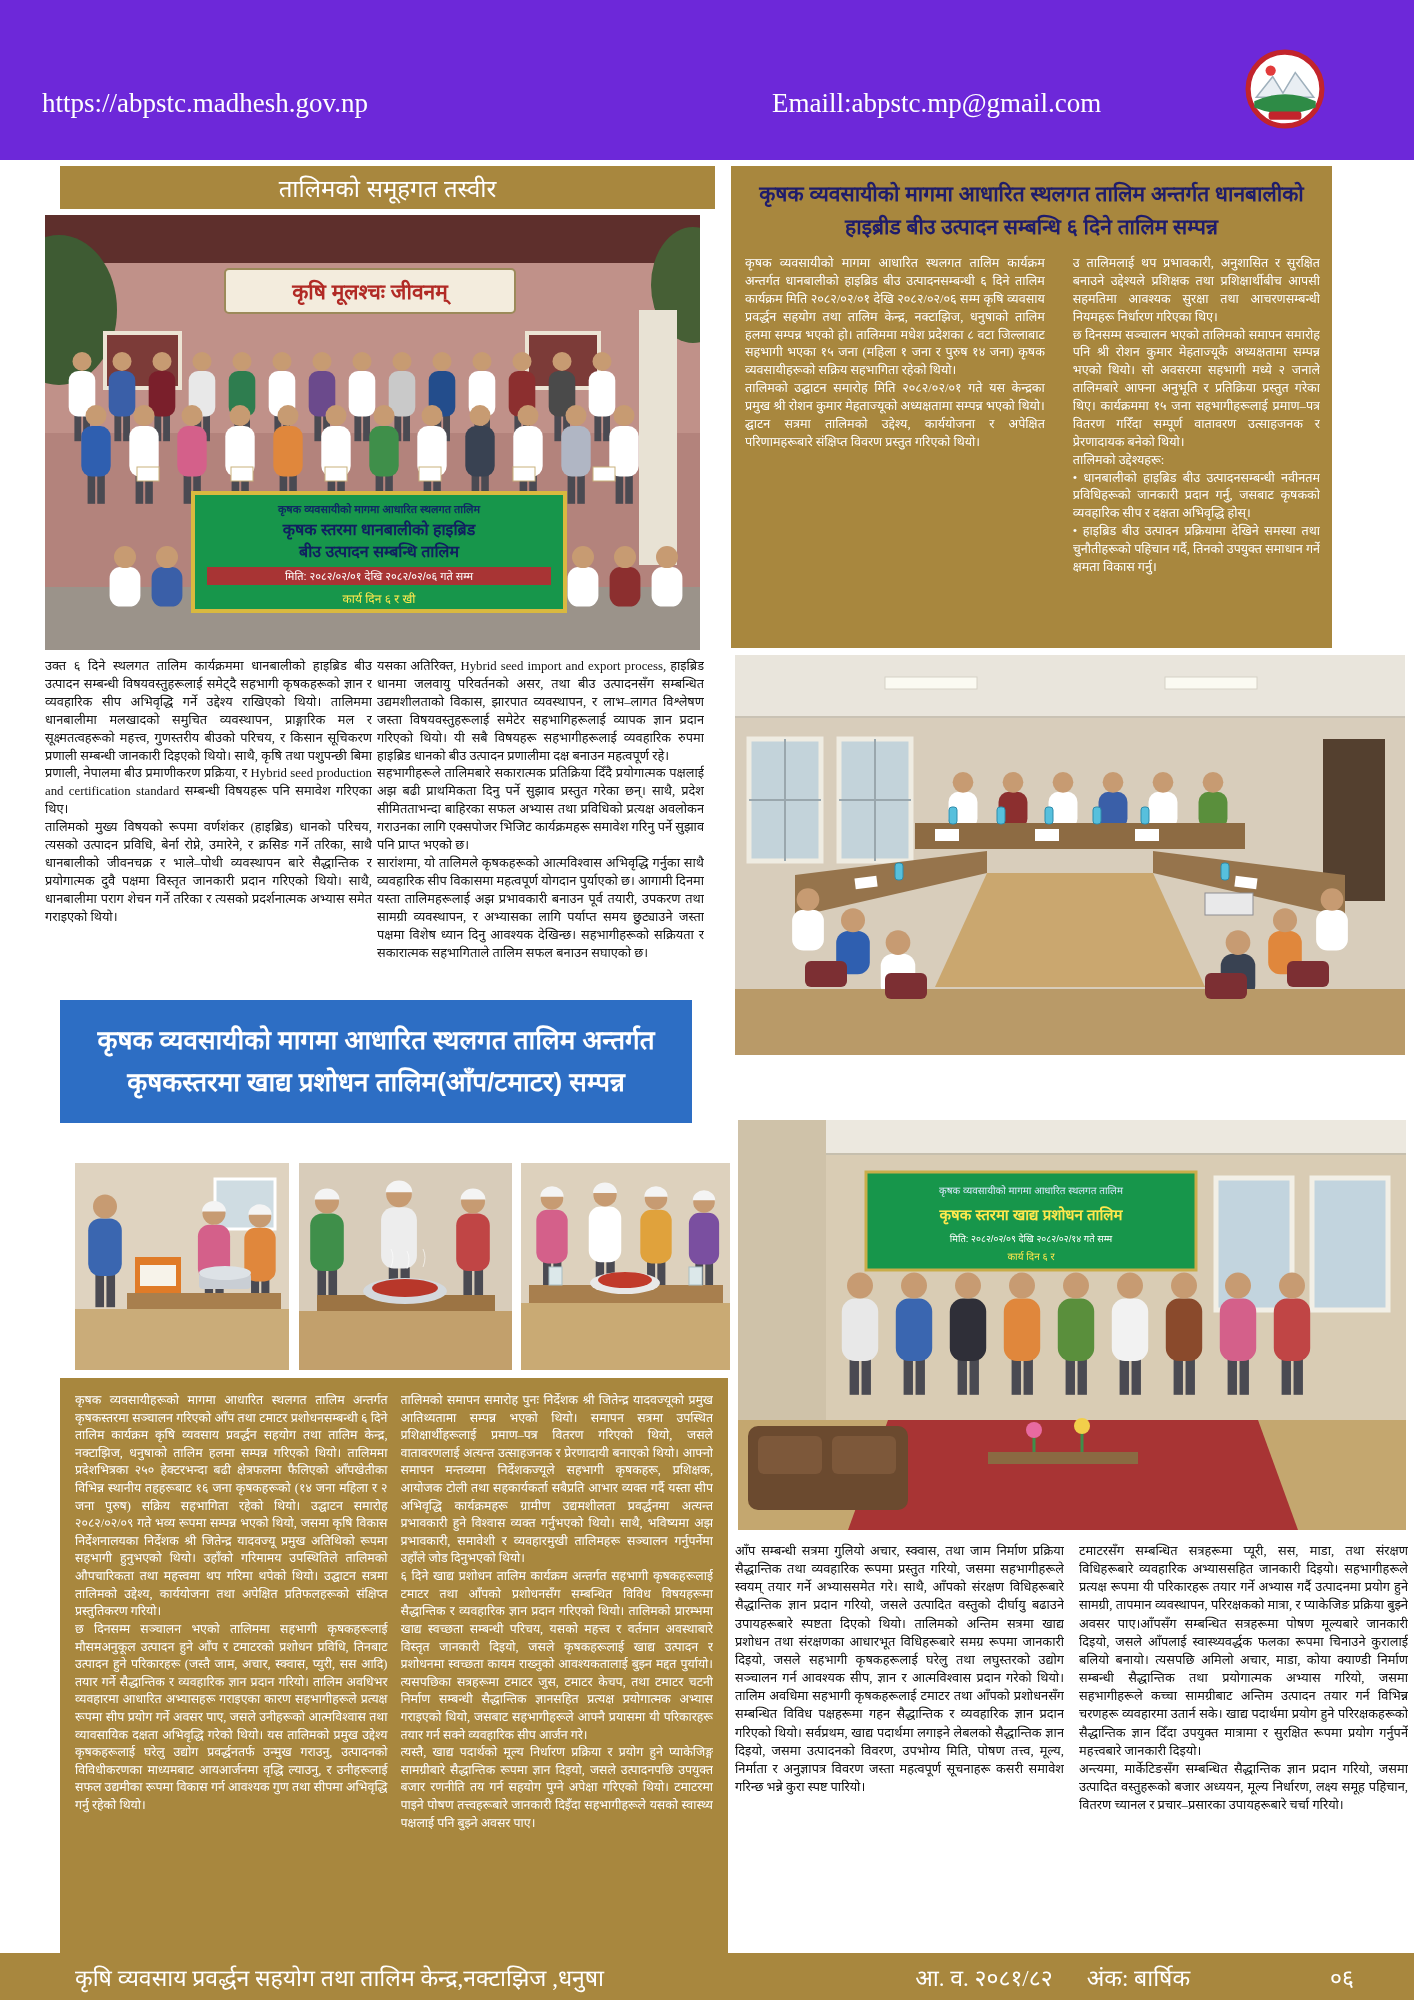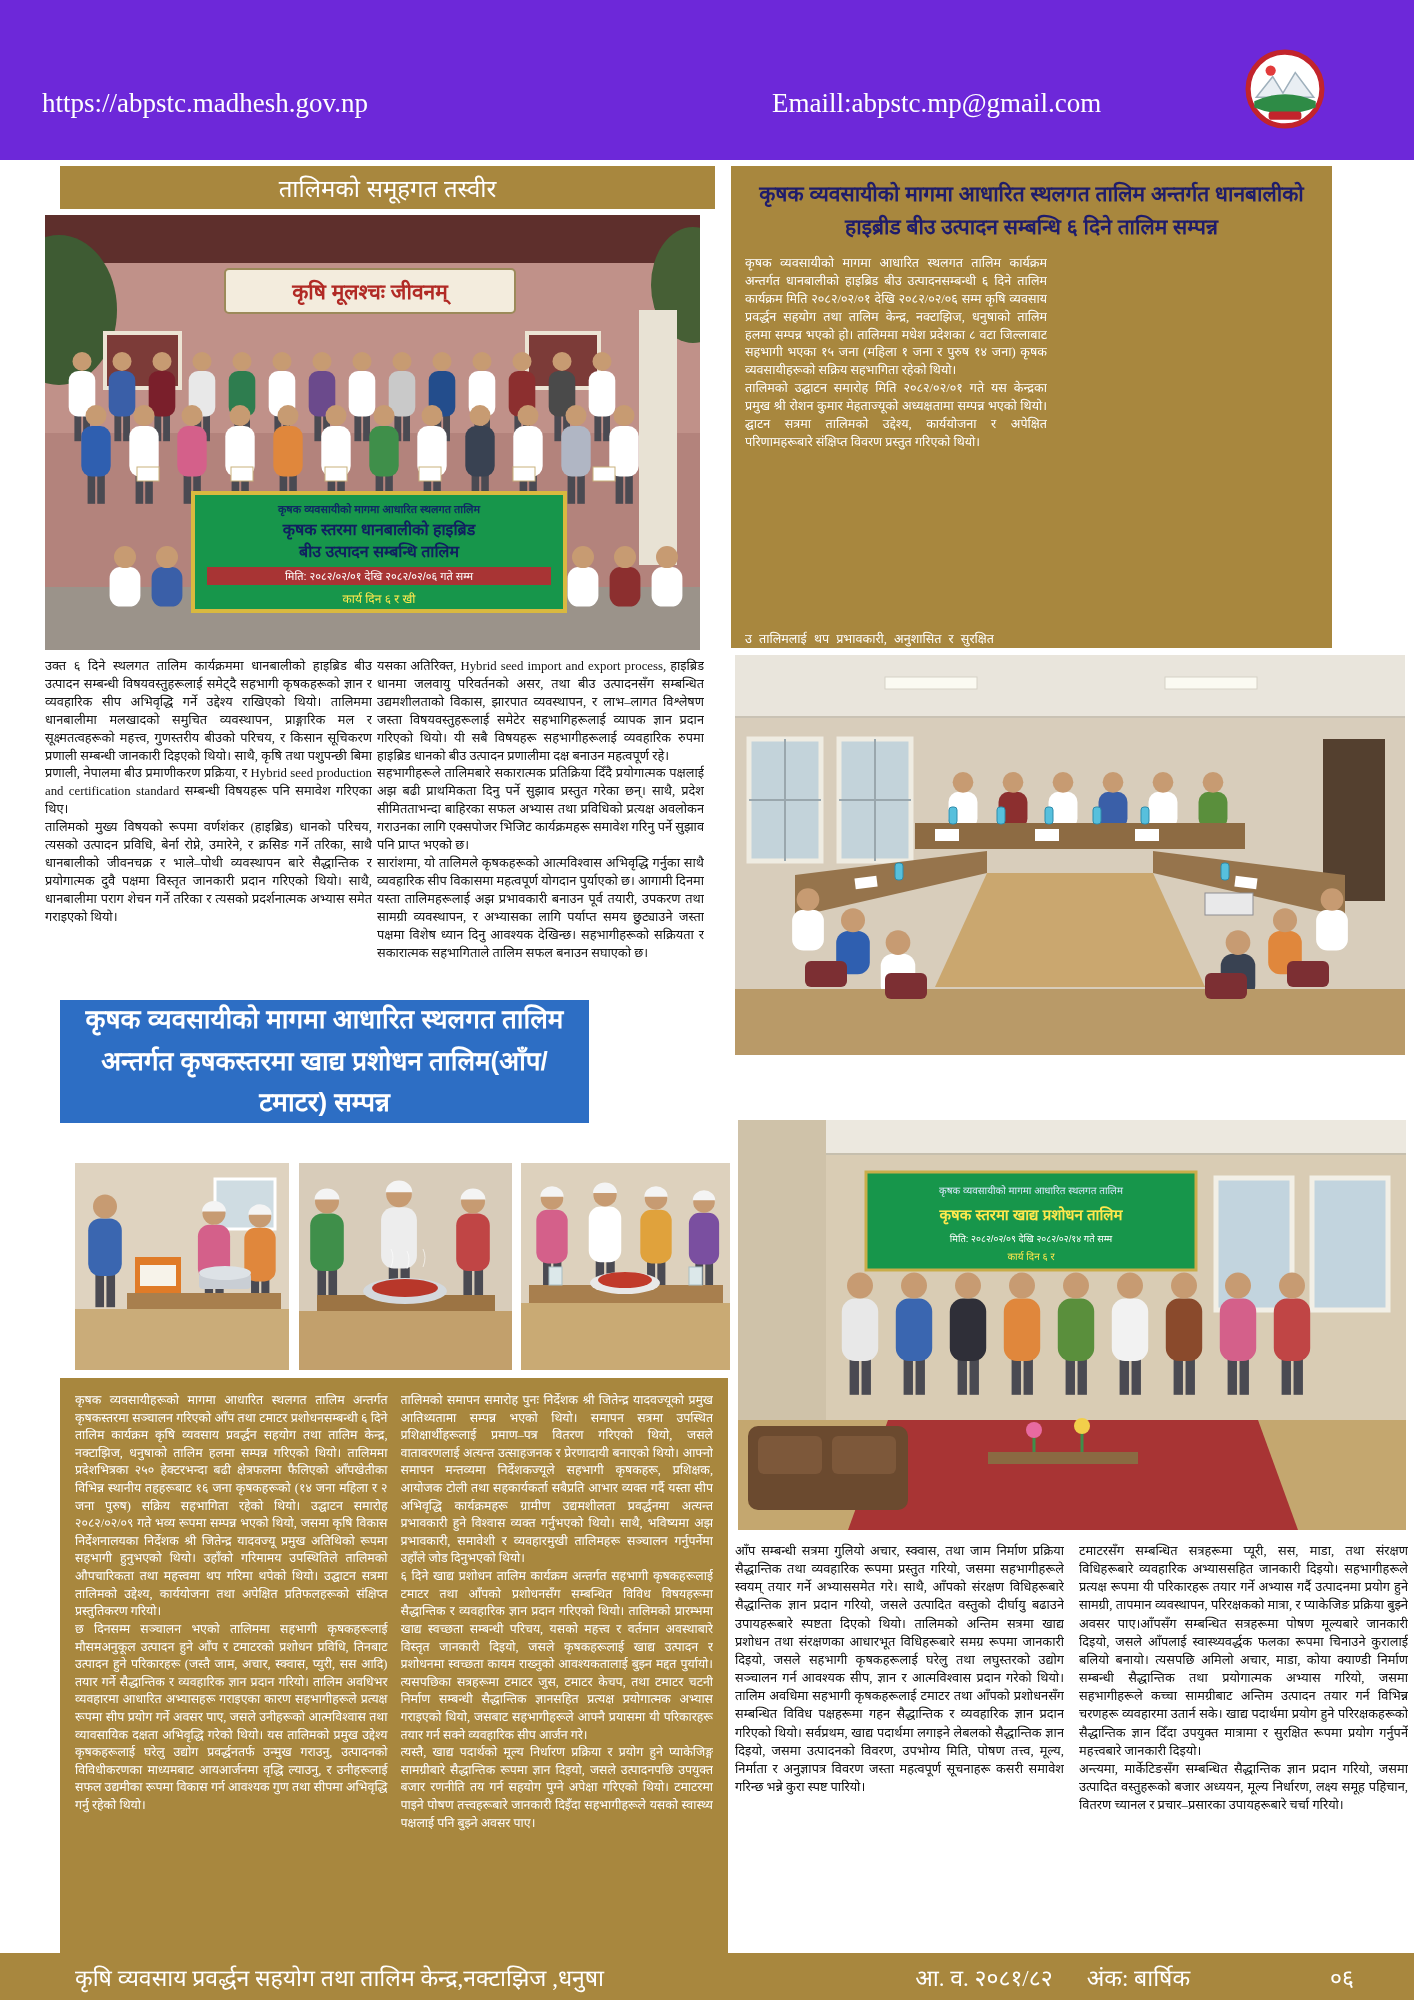--- a/index.html
+++ b/index.html
@@ -17,7 +17,7 @@
   .left-cols .col{width:327px;font-size:12.8px;line-height:1.4;color:#141414;}
   .right-panel{left:731px;top:166px;width:601px;height:482px;background:#a8873e;box-sizing:border-box;}
   .right-title{padding:12px 20px 6px 20px;color:#1f1c6b;font-size:21px;font-weight:bold;text-align:center;line-height:1.55;font-family:"Liberation Sans",sans-serif;}
-  .right-cols{display:flex;gap:28px;padding:6px 12px 0 14px;flex-direction:column;}
+  .right-cols{display:flex;gap:28px;padding:6px 12px 0 14px;}
   .right-cols .col{color:#fff;font-size:12.6px;line-height:1.42;height:348px;}
   .rcol1{width:302px;}
   .rcol2{width:249px;}

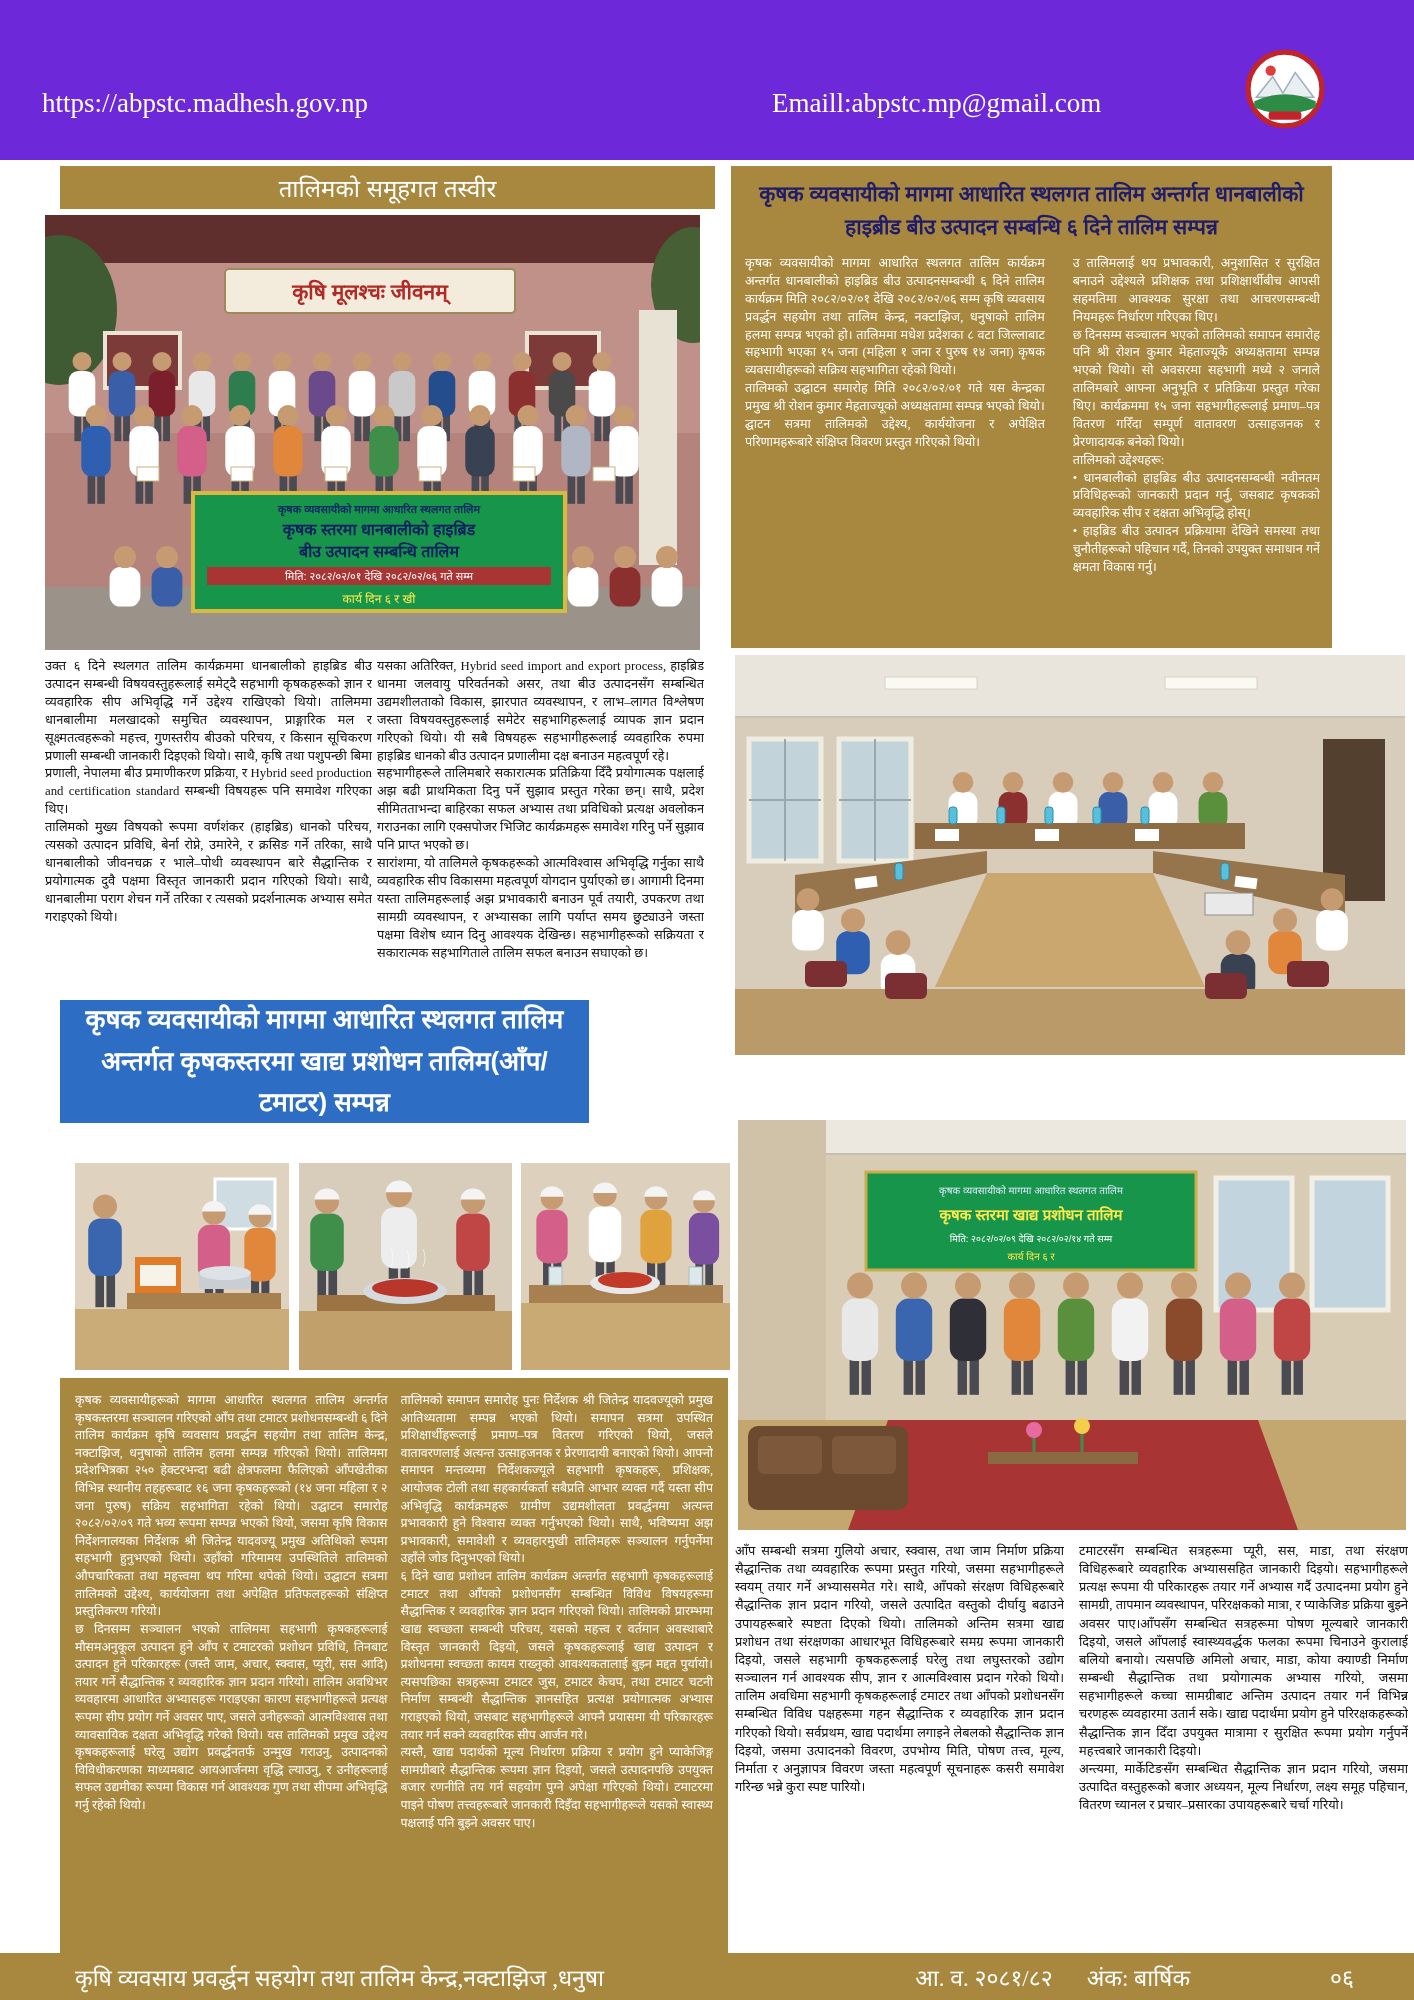--- a/index.html
+++ b/index.html
@@ -22,7 +22,7 @@
   .rcol1{width:302px;}
   .rcol2{width:249px;}
   .photo2{left:735px;top:655px;width:670px;height:400px;}
-  .blue-title{left:60px;top:1000px;width:529px;height:123px;background:#2d6ec4;color:#fff;display:flex;align-items:center;justify-content:center;text-align:center;font-size:26px;font-weight:bold;line-height:1.6;padding:0 14px;box-sizing:border-box;}
+  .blue-title{left:60px;top:1000px;width:632px;height:123px;background:#2d6ec4;color:#fff;display:flex;align-items:center;justify-content:center;text-align:center;font-size:26px;font-weight:bold;line-height:1.6;padding:0 14px;box-sizing:border-box;}
   .photo-small{top:1163px;height:207px;}
   .p3{left:75px;width:214px;}
   .p4{left:299px;width:213px;}

